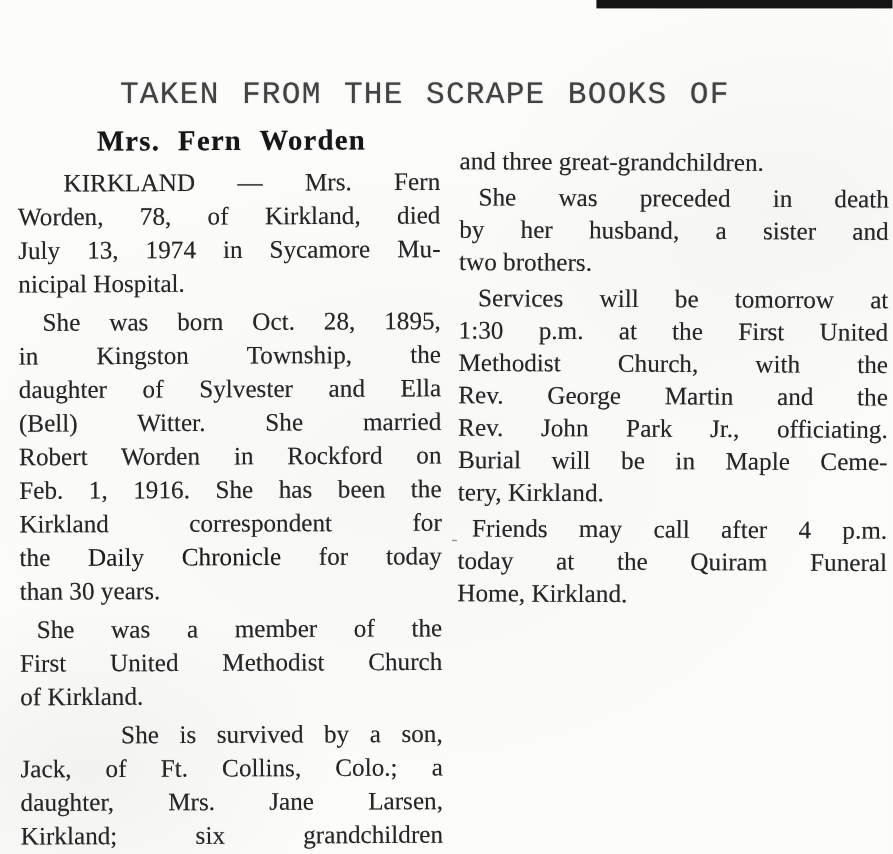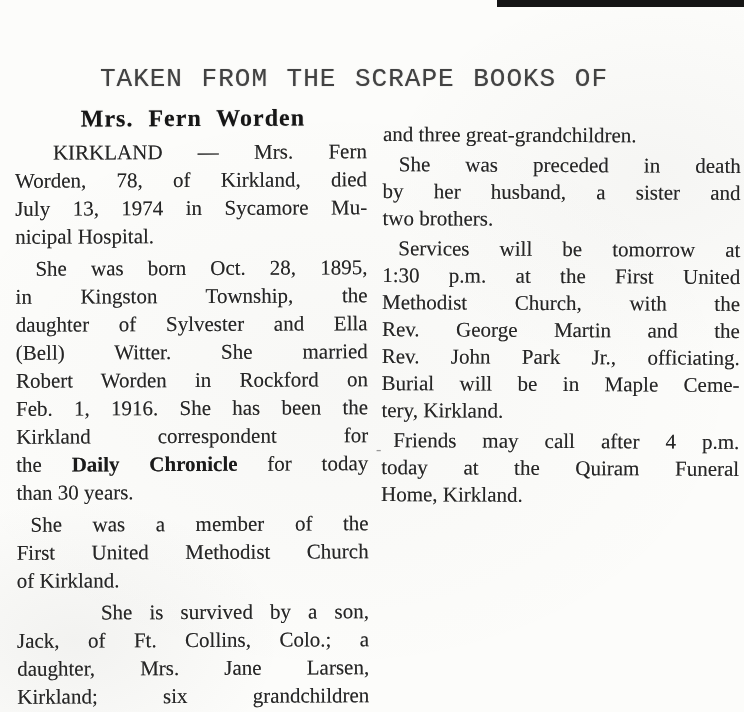--- a/index.html
+++ b/index.html
@@ -40,7 +40,7 @@
   .i-d{padding-left:84px;}  
   .i-e{padding-left:16px;}
   .i-f{padding-left:12px;}
-  .bold-seg{font-weight:bold;color:#1b1b1b;}
+  .bold-seg{font-weight:normal;color:#1b1b1b;}
   .speck{position:absolute;left:376px;top:442px;color:#979797;font-size:16px;line-height:16px;}
 </style>
 </head>

